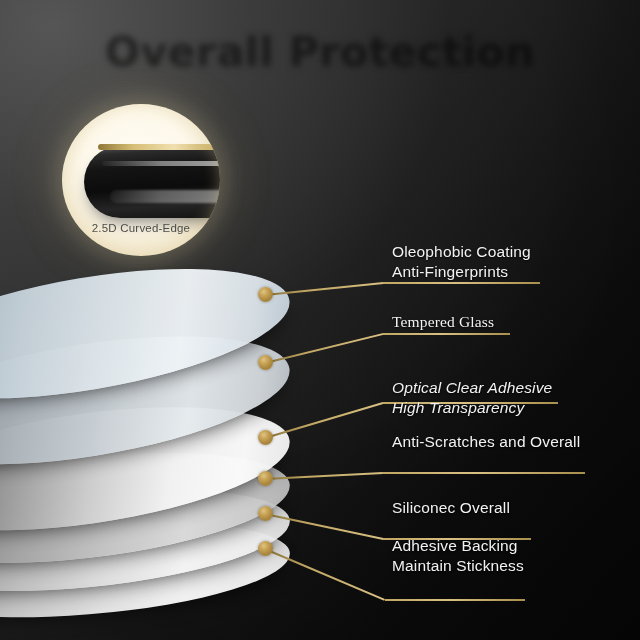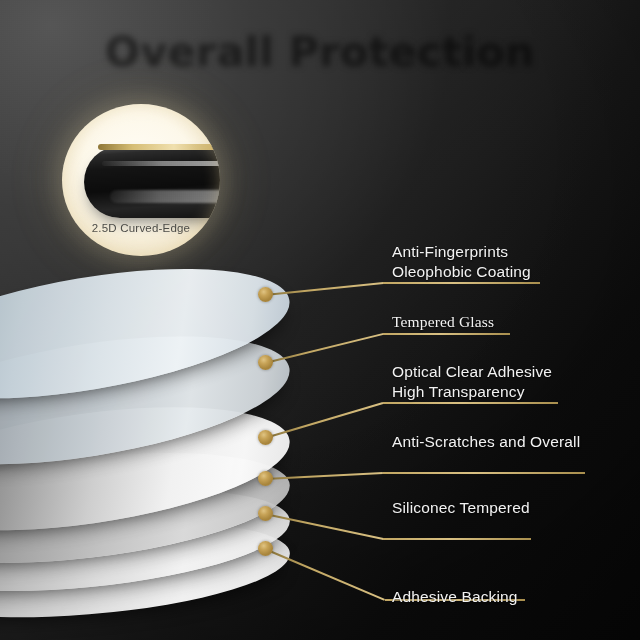--- a/index.html
+++ b/index.html
@@ -197,8 +197,8 @@
       <div class="leader" style="left: 265px; top: 294px; width: 118.609px; transform: rotate(-5.80673deg); z-index: 19;"></div>
       <div class="underline" style="left: 383px; top: 282px; width: 157px; z-index: 19;"></div>
       <div class="label" style="left: 392px; top: 242px; z-index: 21;">
+        <div>Oleophobic Coating</div>
         <div>Anti-Fingerprints</div>
-        <div>Oleophobic Coating</div>
       </div>
       <div class="dot" style="left: 265px; top: 362px; z-index: 20;"></div>
       <div class="leader" style="left: 265px; top: 362px; width: 121.511px; transform: rotate(-13.8075deg); z-index: 19;"></div>

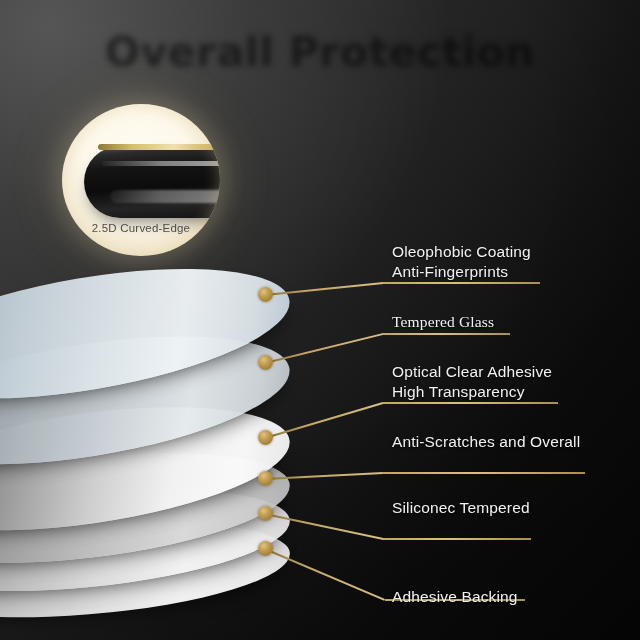--- a/index.html
+++ b/index.html
@@ -209,7 +209,7 @@
       <div class="dot" style="left: 265px; top: 437px; z-index: 20;"></div>
       <div class="leader" style="left: 265px; top: 437px; width: 123.081px; transform: rotate(-16.5209deg); z-index: 19;"></div>
       <div class="underline" style="left: 383px; top: 402px; width: 175px; z-index: 19;"></div>
-      <div class="label" style="left: 392px; top: 362px; z-index: 21;">
+      <div class="label" style="left: 392px; top: 378px; z-index: 21; font-style: italic;">
         <div>Optical Clear Adhesive</div>
         <div>High Transparency</div>
       </div>

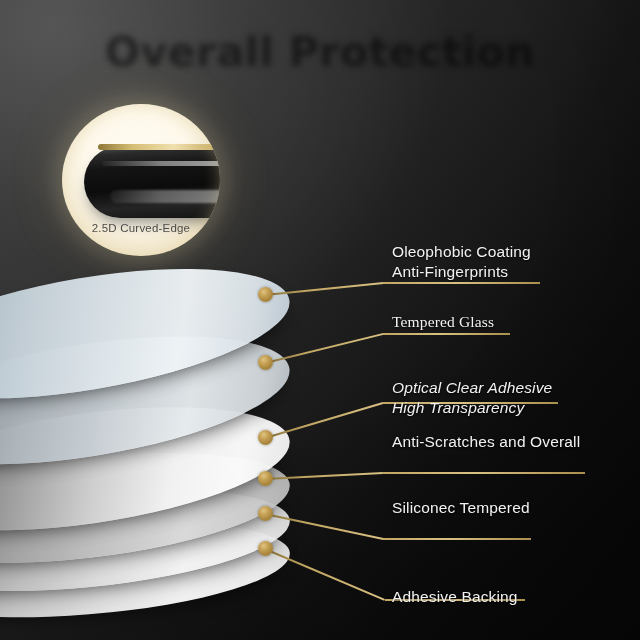--- a/index.html
+++ b/index.html
@@ -223,7 +223,7 @@
       <div class="leader" style="left: 265px; top: 513px; width: 120.619px; transform: rotate(11.9621deg); z-index: 19;"></div>
       <div class="underline" style="left: 383px; top: 538px; width: 148px; z-index: 19;"></div>
       <div class="label" style="left: 392px; top: 498px; z-index: 21;">
-        <div>Siliconec Tempered</div>
+        <div>Siliconec Overall</div>
       </div>
       <div class="dot" style="left: 265px; top: 548px; z-index: 20;"></div>
       <div class="leader" style="left: 265px; top: 548px; width: 130.388px; transform: rotate(23.0255deg); z-index: 19;"></div>

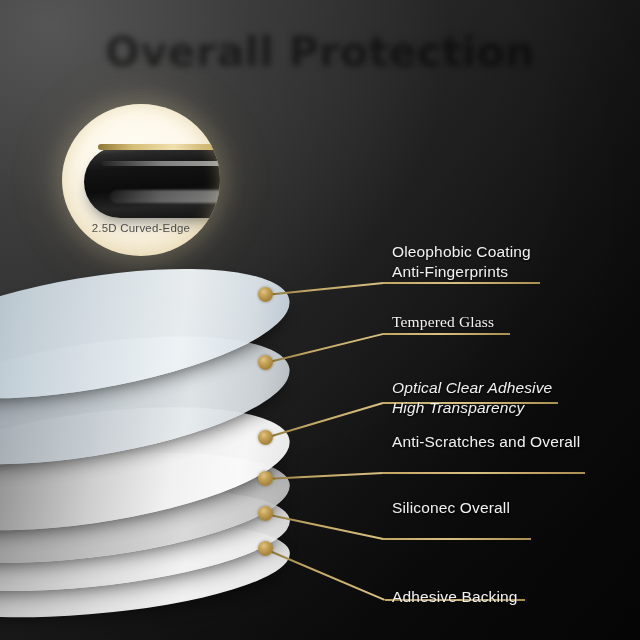--- a/index.html
+++ b/index.html
@@ -228,7 +228,7 @@
       <div class="dot" style="left: 265px; top: 548px; z-index: 20;"></div>
       <div class="leader" style="left: 265px; top: 548px; width: 130.388px; transform: rotate(23.0255deg); z-index: 19;"></div>
       <div class="underline" style="left: 385px; top: 599px; width: 140px; z-index: 19;"></div>
-      <div class="label" style="left: 392px; top: 587px; z-index: 21;">
+      <div class="label" style="left: 392px; top: 536px; z-index: 21;">
         <div>Adhesive Backing</div>
       </div>
     </div>

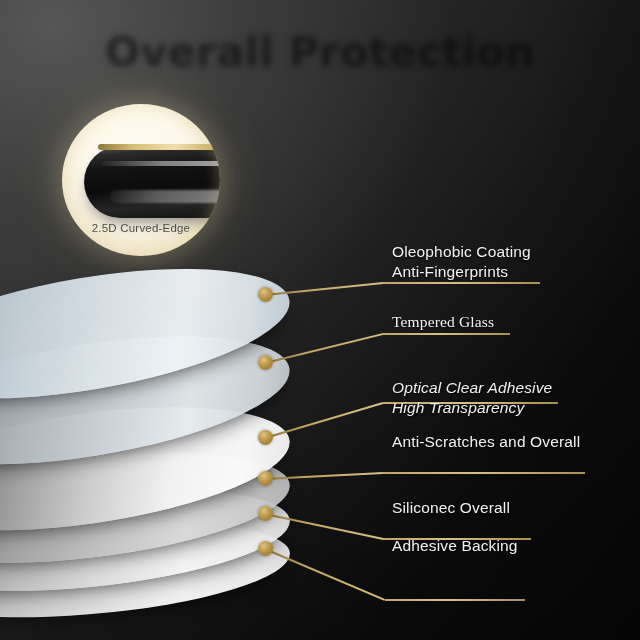--- a/index.html
+++ b/index.html
@@ -230,6 +230,7 @@
       <div class="underline" style="left: 385px; top: 599px; width: 140px; z-index: 19;"></div>
       <div class="label" style="left: 392px; top: 536px; z-index: 21;">
         <div>Adhesive Backing</div>
+        <div>Maintain Stickness</div>
       </div>
     </div>
 

